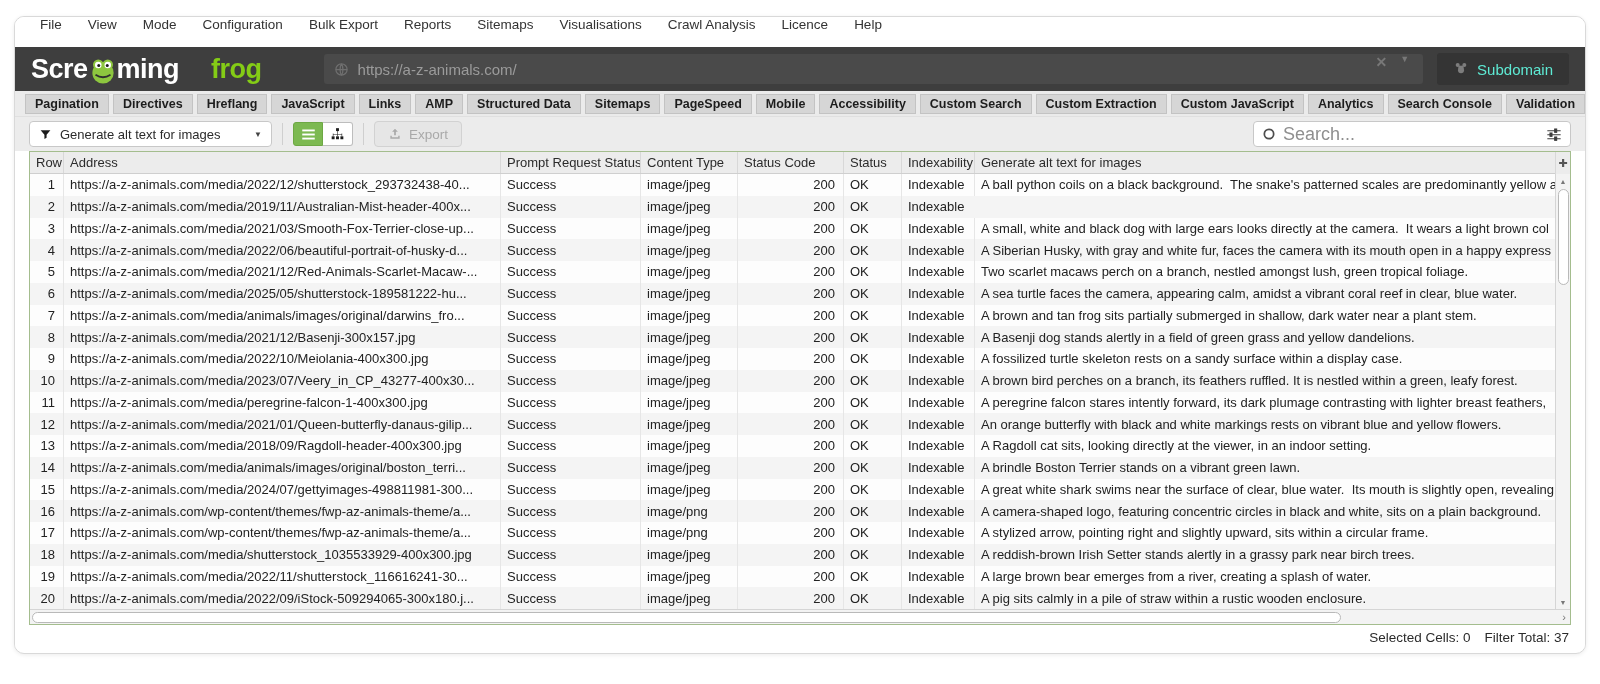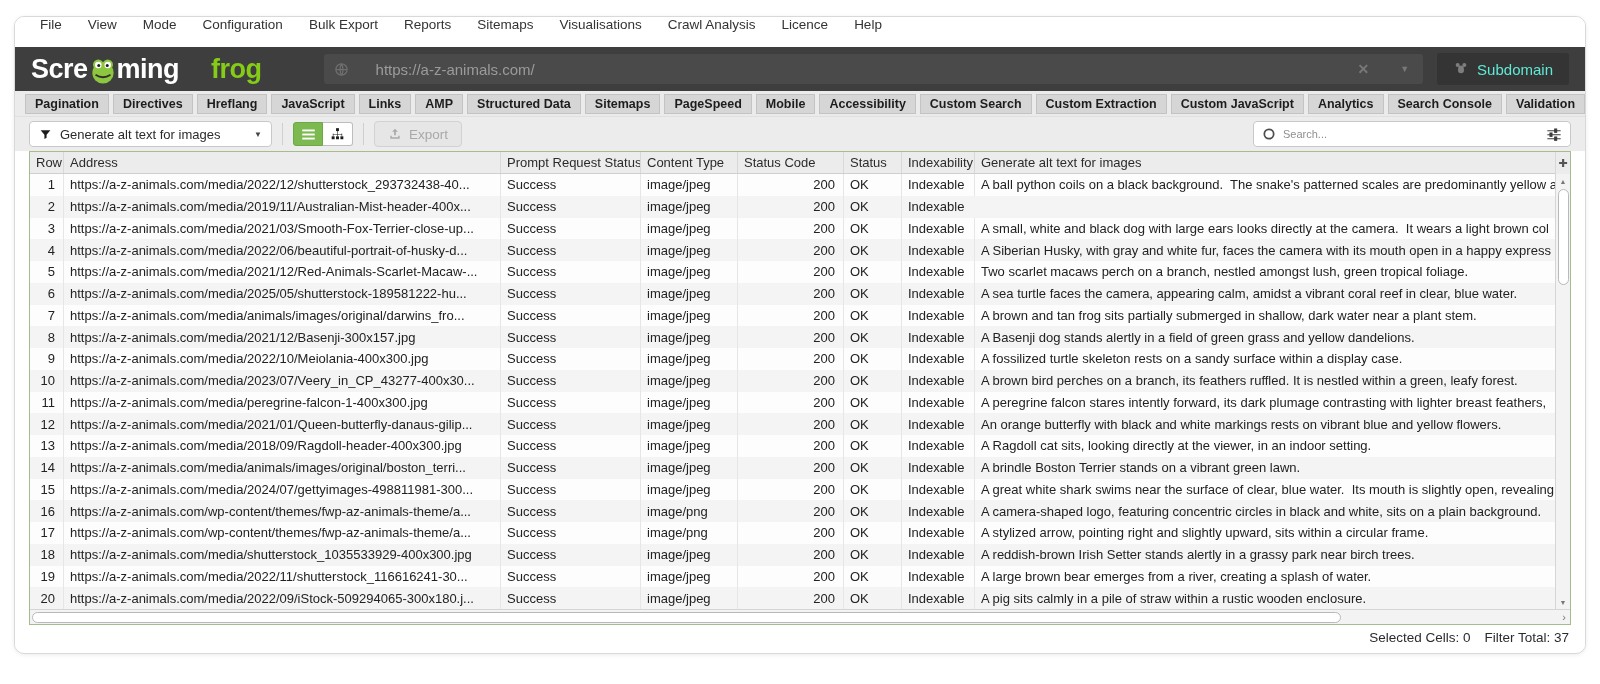--- a/index.html
+++ b/index.html
@@ -18,7 +18,7 @@
   .logo { display:flex; align-items:center; font-size:27px; font-weight:bold; letter-spacing:-0.5px; white-space:nowrap; }
   .logo .w { color:#fff; } .logo .g { color:#84cc16;margin-left:32px; }
   .logo svg { margin:0 -1px 0 0; position:relative; top:2px; }
-  .urlbar { flex:1; height:30px; background:#4a4a4a; border-radius:3px; display:flex; align-items:center; padding:0 10px; gap:27px; margin-left:48px; }
+  .urlbar { flex:1; height:30px; background:#4a4a4a; border-radius:3px; display:flex; padding:0 10px; gap:9px; margin-left:48px; }
   .urlbar .url-text { flex:1; color:#9b9b9b; font-size:15px; background:transparent; border:none; outline:none; font-family:"Liberation Sans",sans-serif; }
   .url-x { color:#787878; font-size:14px; font-weight:bold; padding:0 4px; }
   .url-caret { color:#787878; font-size:9px; padding:0 4px 0 0; }

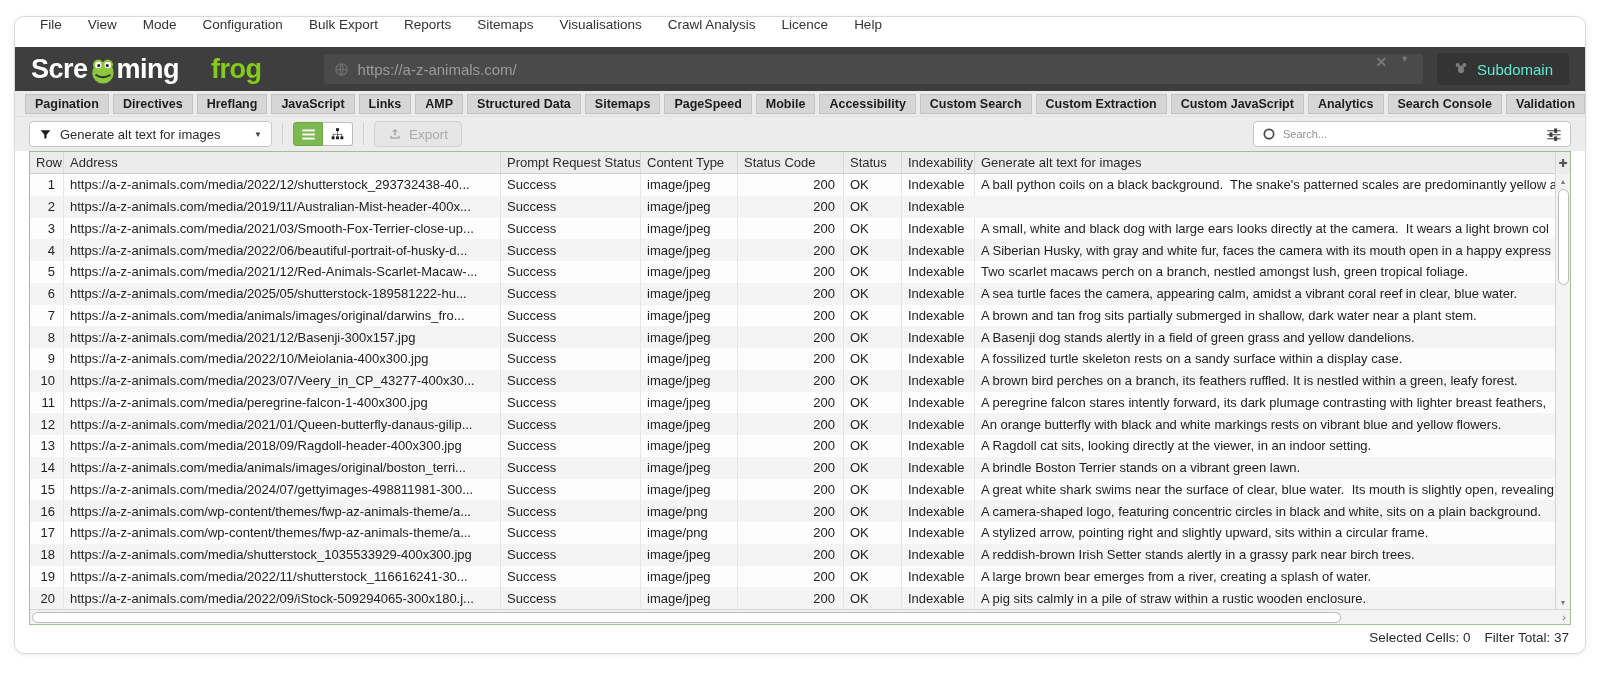--- a/index.html
+++ b/index.html
@@ -40,7 +40,7 @@
   .export-btn { height:26px; display:flex; align-items:center; gap:7px; padding:0 13px; background:#e6e6e6; border:1px solid #d2d2d2; border-radius:4px; color:#a9a9a9; font-size:13.5px; }
   .spacer { flex:1; }
   .searchbox { width:318px; height:26px; background:#fff; border:1px solid #c8c8c8; border-radius:4px; display:flex; align-items:center; padding:0 8px; gap:7px; }
-  .searchbox input { flex:1; border:none; outline:none; font-size:11px; color:#333; font-family:"Liberation Sans",sans-serif; background:transparent; }
+  .searchbox input { flex:1; border:none; outline:none; font-size:18px; color:#333; font-family:"Liberation Sans",sans-serif; background:transparent; }
   .searchbox input::placeholder { color:#8f8f8f; }
   
   .table-wrap { margin:0 14px; border:1px solid #a4bd8e; flex:0 0 auto; background:#fff; position:relative; }

